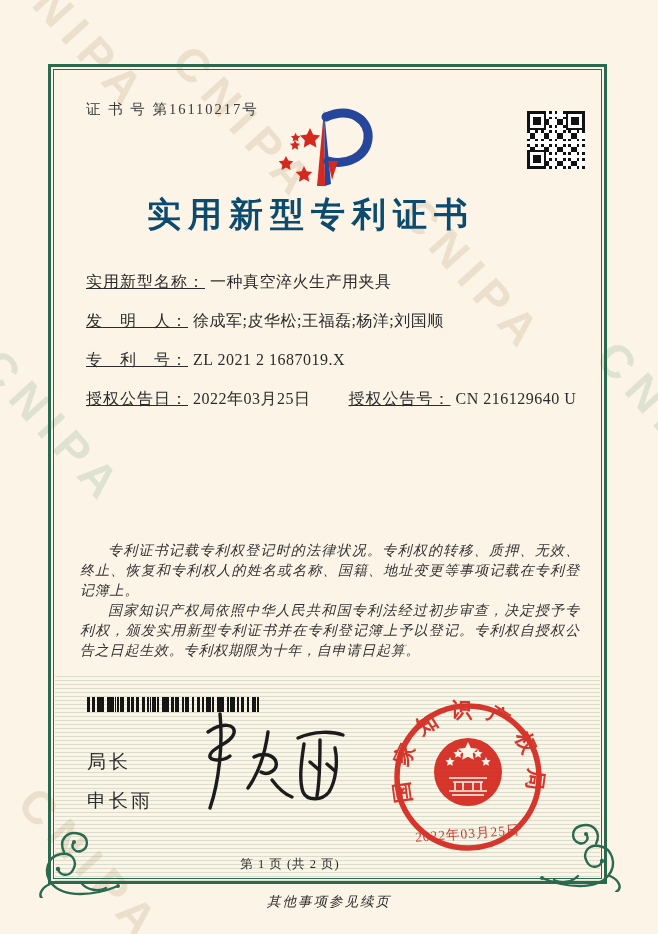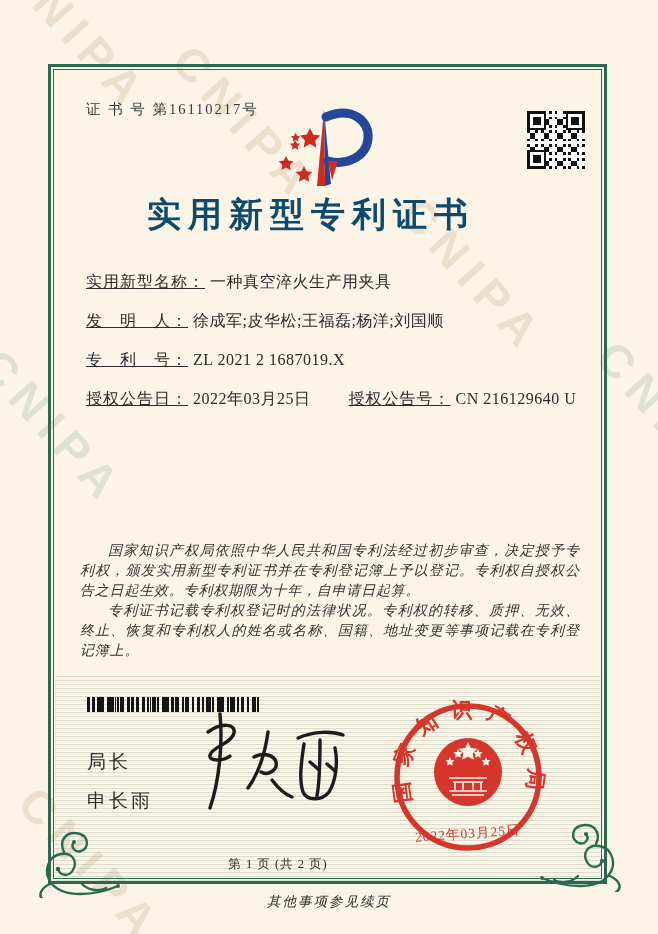--- a/index.html
+++ b/index.html
@@ -239,8 +239,8 @@
 </div>
 
 <div class="abs paras">
+  <p>专利证书记载专利权登记时的法律状况。专利权的转移、质押、无效、终止、恢复和专利权人的姓名或名称、国籍、地址变更等事项记载在专利登记簿上。</p>
   <p>国家知识产权局依照中华人民共和国专利法经过初步审查，决定授予专利权，颁发实用新型专利证书并在专利登记簿上予以登记。专利权自授权公告之日起生效。专利权期限为十年，自申请日起算。</p>
-  <p>专利证书记载专利权登记时的法律状况。专利权的转移、质押、无效、终止、恢复和专利权人的姓名或名称、国籍、地址变更等事项记载在专利登记簿上。</p>
 </div>
 
 <div class="abs barcode"></div>

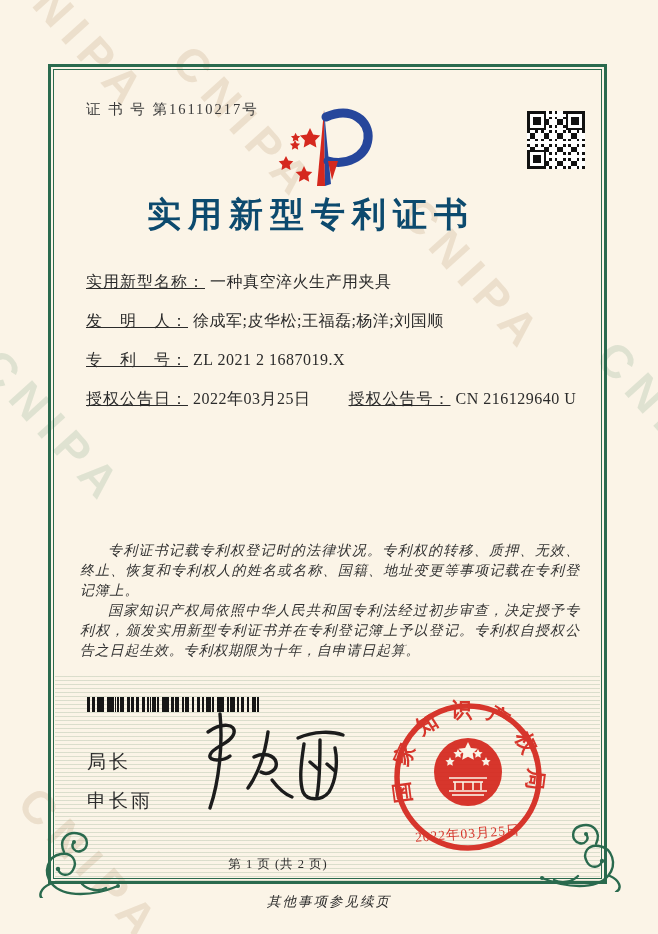--- a/index.html
+++ b/index.html
@@ -72,7 +72,7 @@
   .signature { left:182px; top:702px; }
   .seal { left:389px; top:698px; }
 
-  .page-info { left:4px; top:856px; width:548px; text-align:center; font-size:12.5px; letter-spacing:1px; }
+  .page-info { left:16px; top:856px; width:548px; text-align:center; font-size:12.5px; letter-spacing:1px; }
   .note { left:0; top:893px; width:658px; text-align:center; font-size:13.5px; font-style:italic; letter-spacing:2px; }
 
   .flourish { position:absolute; }

